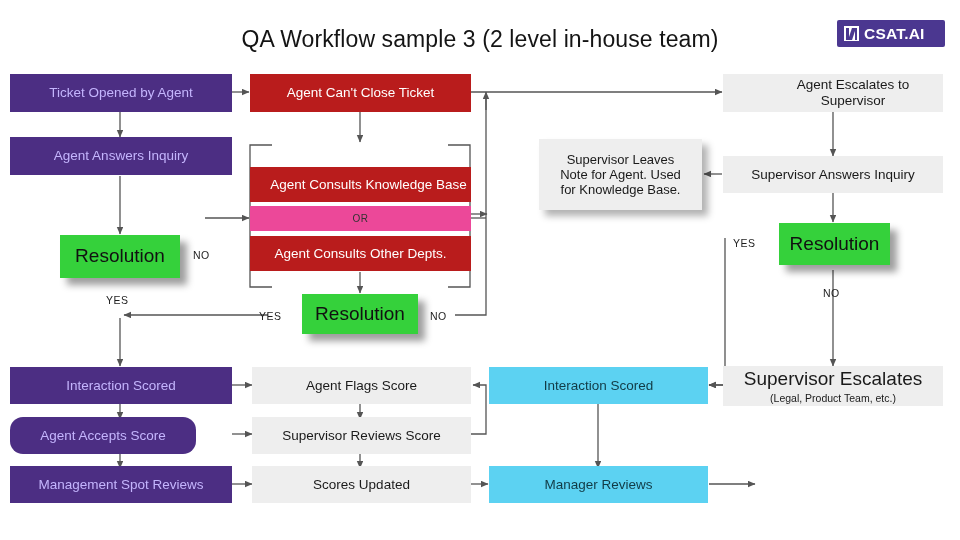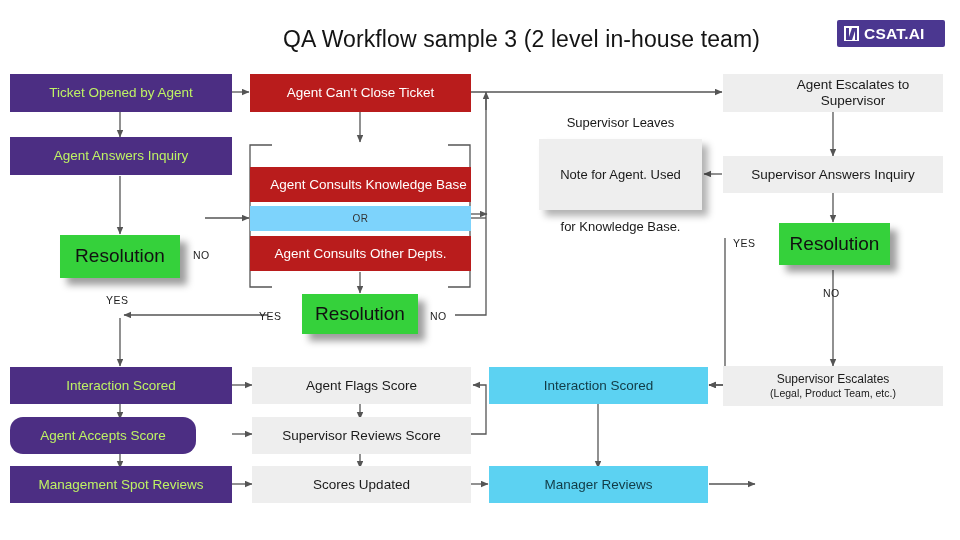--- a/index.html
+++ b/index.html
@@ -27,7 +27,7 @@
   .notebox{background:#eeeeee;color:#1a1a1a;font-size:13px;flex-direction:column;gap:37px;}
 
   
-  #title{position:absolute;left:200px;top:26px;width:560px;text-align:right;
+  #title{position:absolute;left:200px;top:26px;width:560px;text-align:center;
          font-size:23px;color:#141414;letter-spacing:.1px;}
 
   

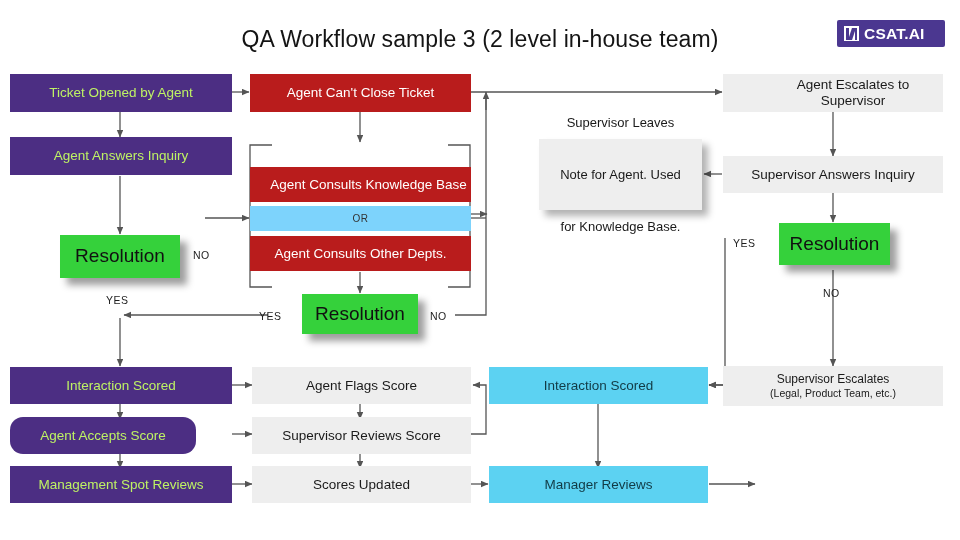--- a/index.html
+++ b/index.html
@@ -16,7 +16,7 @@
         justify-content:center;text-align:center;line-height:1.18;}
 
   
-  .purple{background:#4c2e83;color:#bef264;font-size:13.5px;}
+  .purple{background:#4c2e83;color:#c4b5fd;font-size:13.5px;}
   .orange{background:#b91c1c;color:#ffffff;font-size:13.5px;}
   .grey  {background:#eeeeee;color:#1a1a1a;font-size:13.5px;}
   .cyan  {background:#5cd2f2;color:#123b46;font-size:13.5px;}

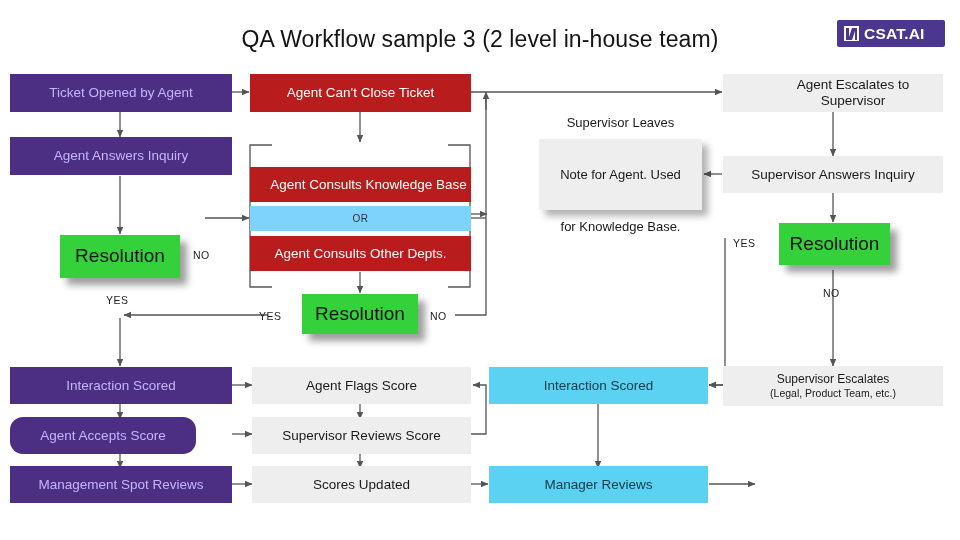--- a/index.html
+++ b/index.html
@@ -24,7 +24,7 @@
           box-shadow:7px 7px 7px rgba(0,0,0,.38);}
   .orwhite{background:#7dd3fc;color:#333333;font-size:10px;letter-spacing:.4px;}
   .noteshadow{box-shadow:6px 6px 7px rgba(0,0,0,.30);}
-  .notebox{background:#eeeeee;color:#1a1a1a;font-size:13px;flex-direction:column;gap:37px;}
+  .notebox{background:#eeeeee;color:#1a1a1a;font-size:13px;flex-direction:column;}
 
   
   #title{position:absolute;left:200px;top:26px;width:560px;text-align:center;

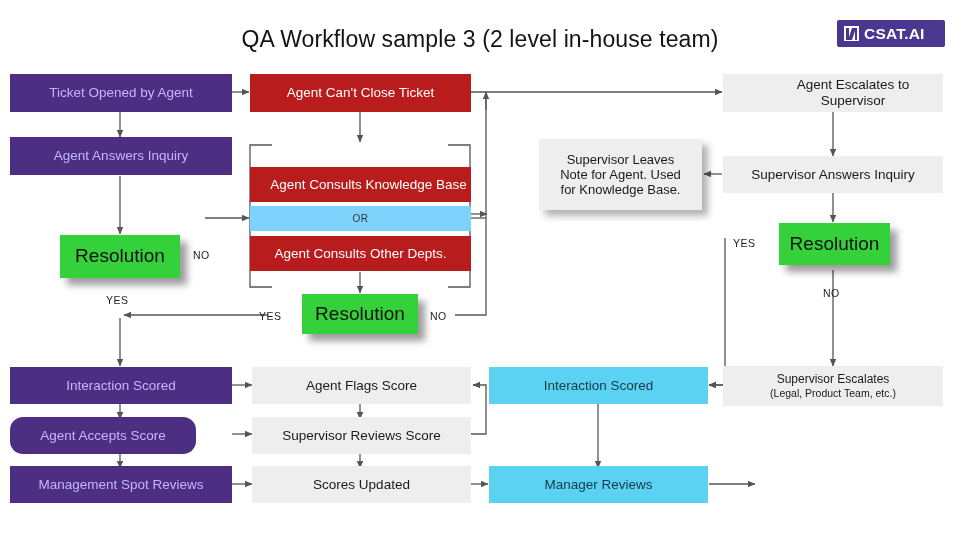--- a/index.html
+++ b/index.html
@@ -22,7 +22,7 @@
   .cyan  {background:#5cd2f2;color:#123b46;font-size:13.5px;}
   .green {background:#35d13b;color:#111111;font-size:19px;
           box-shadow:7px 7px 7px rgba(0,0,0,.38);}
-  .orwhite{background:#7dd3fc;color:#333333;font-size:10px;letter-spacing:.4px;}
+  .orwhite{background:#ec4899;color:#333333;font-size:10px;letter-spacing:.4px;}
   .noteshadow{box-shadow:6px 6px 7px rgba(0,0,0,.30);}
   .notebox{background:#eeeeee;color:#1a1a1a;font-size:13px;flex-direction:column;}
 

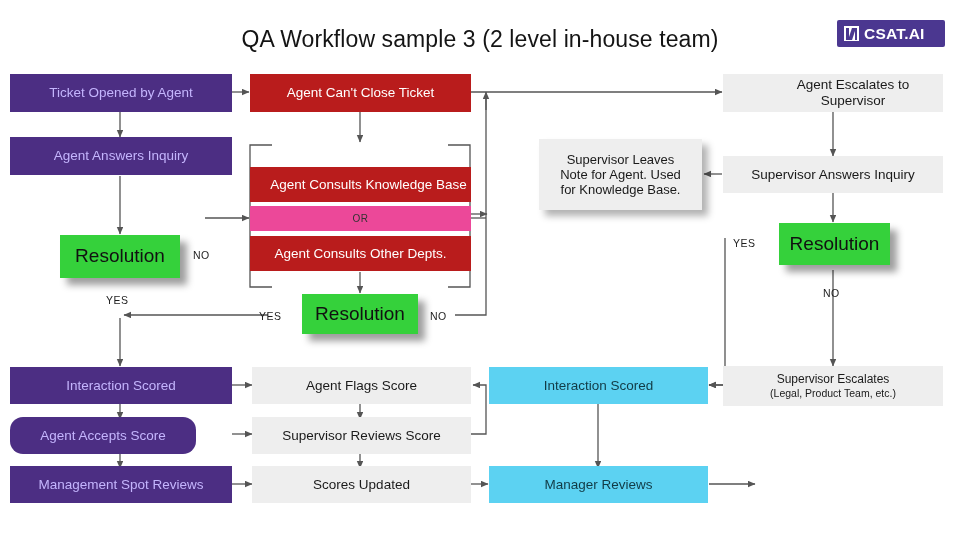--- a/index.html
+++ b/index.html
@@ -183,7 +183,7 @@
   </div>
 
   <div class="node grey" style="left:723px;top:366px;width:220px;height:40px;flex-direction:column;gap:1px;">
-    <span style="font-size:12px;">Supervisor Escalates</span>
+    <span style="font-size:19px;">Supervisor Escalates</span>
     <span style="font-size:10.5px;">(Legal, Product Team, etc.)</span>
   </div>
 

